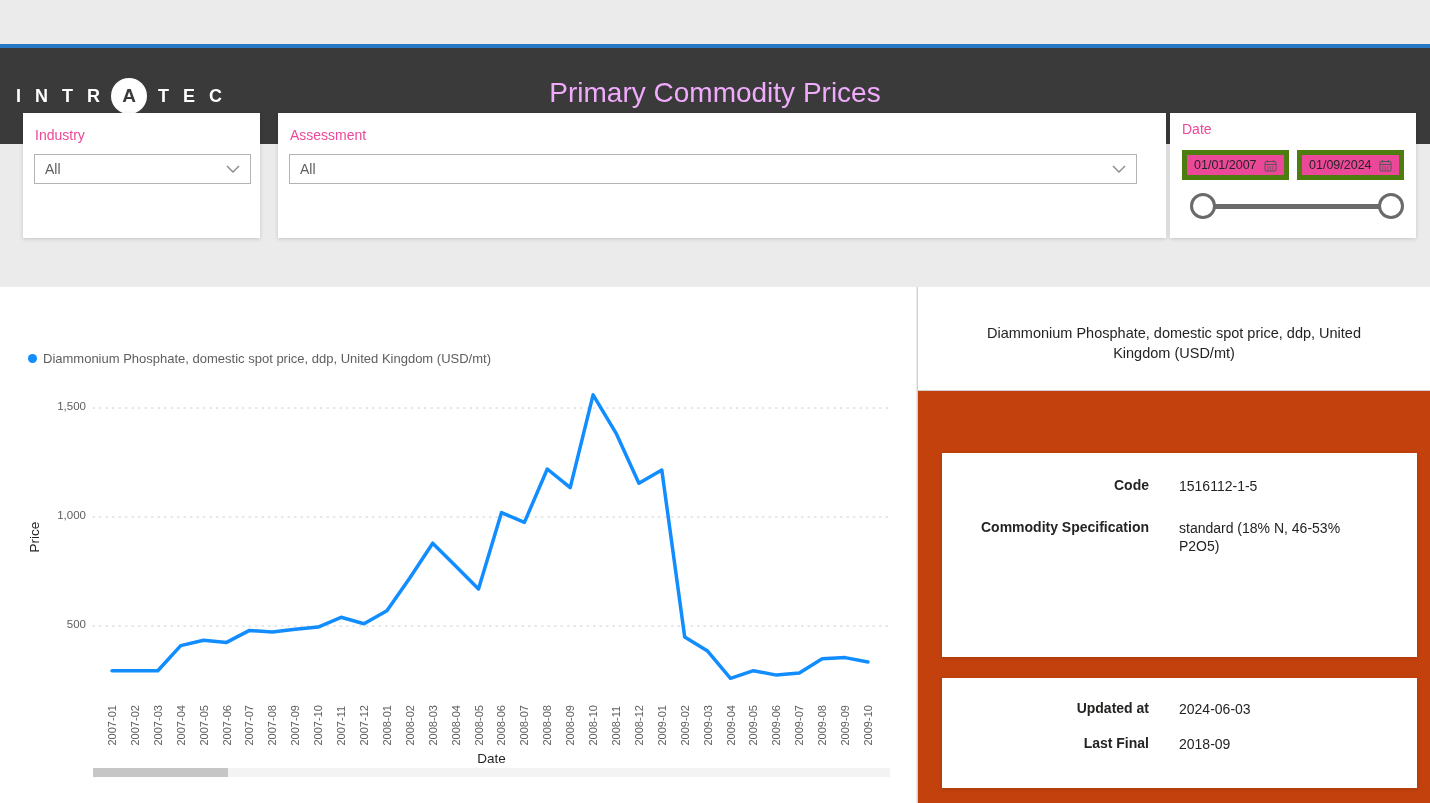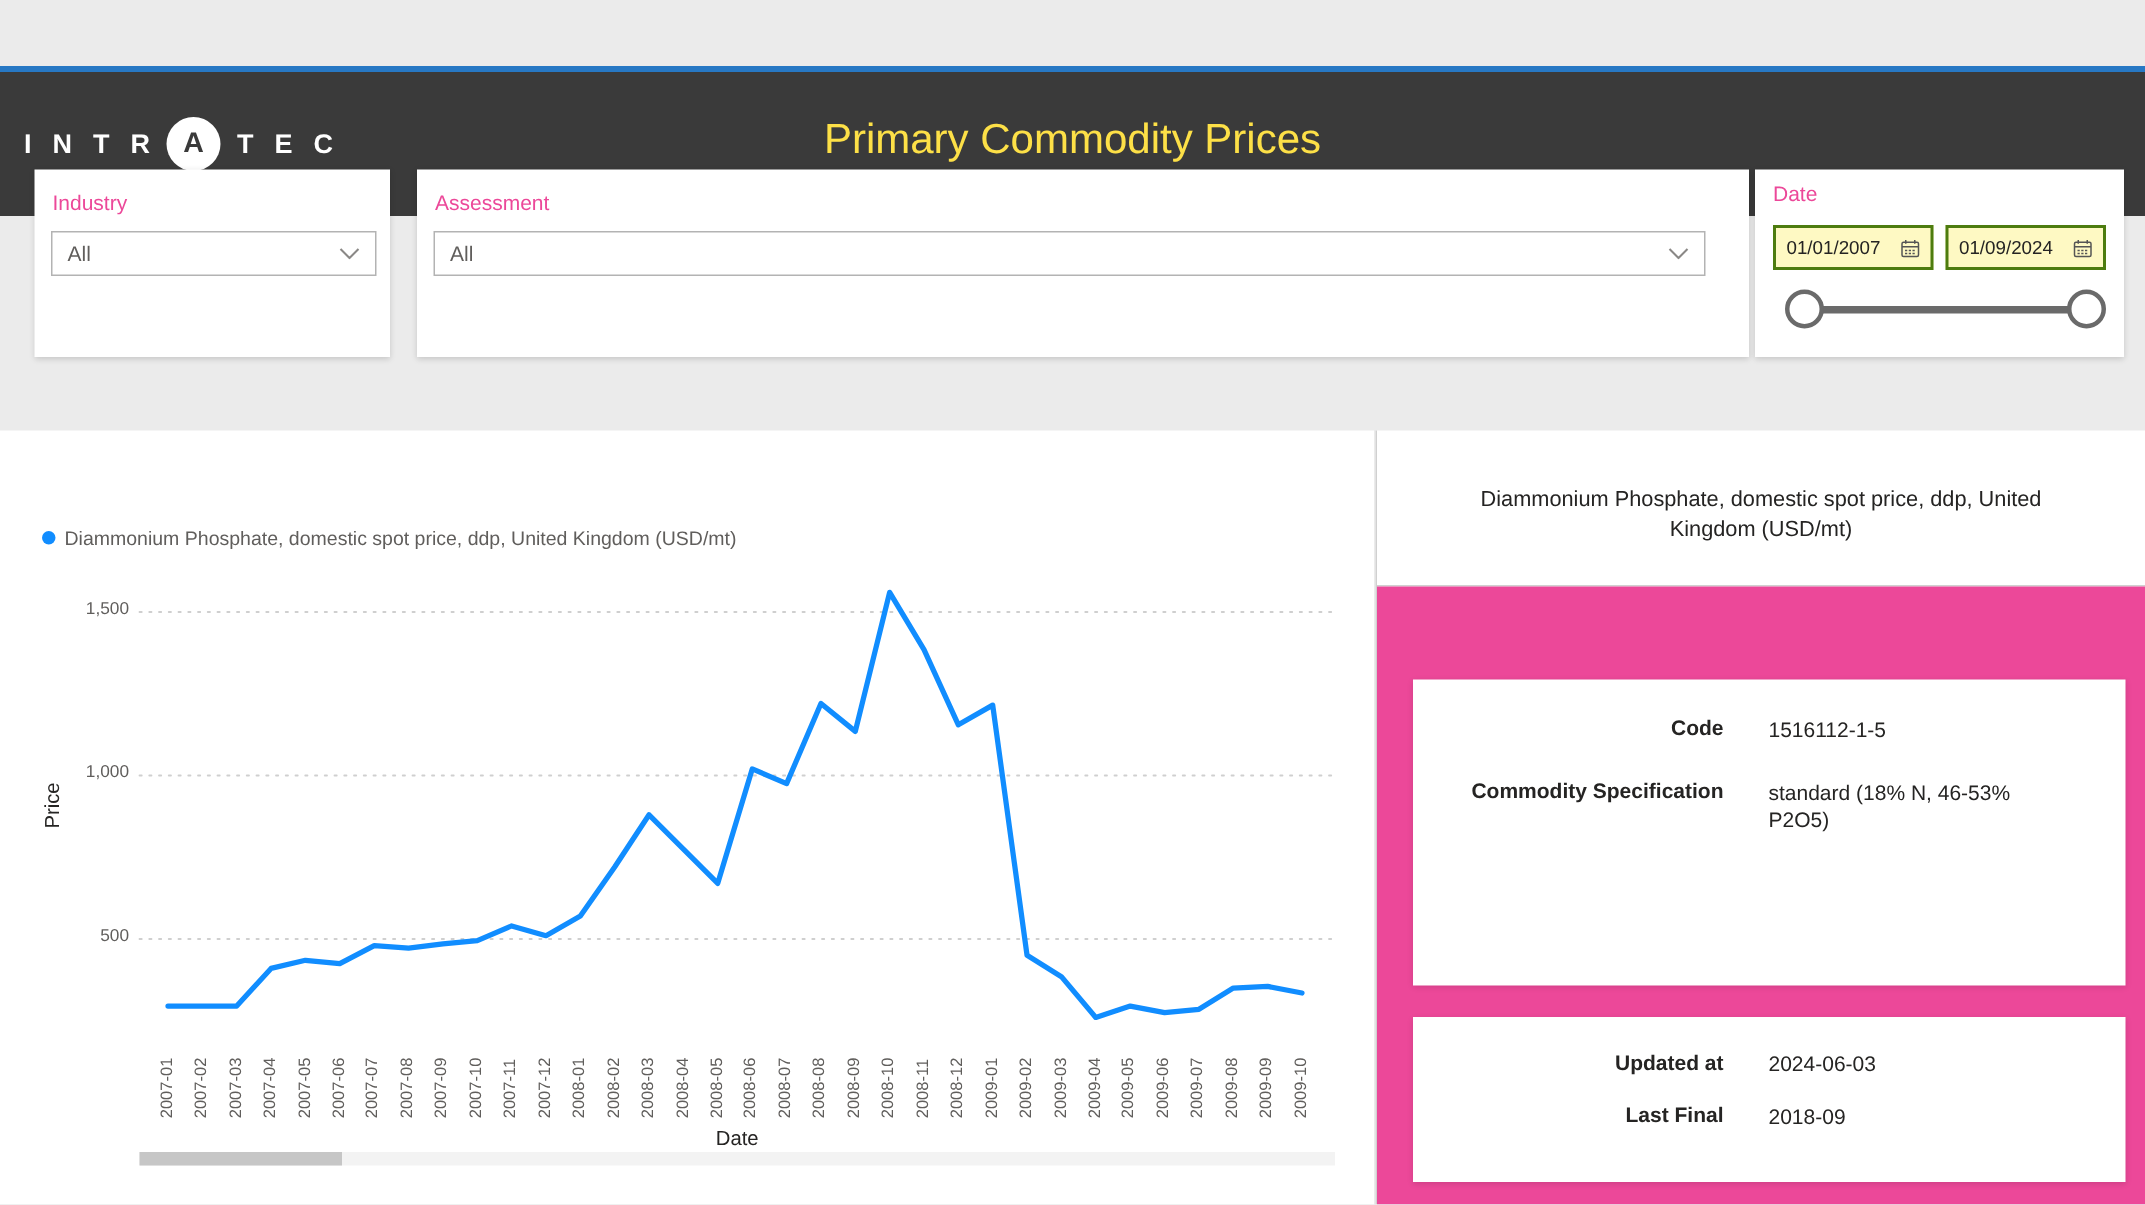--- a/index.html
+++ b/index.html
@@ -11,7 +11,7 @@
   .logo{position:absolute;left:16px;top:30px;display:flex;align-items:center;color:#fff;font-size:18px;font-weight:600;}
   .logo .lpart{letter-spacing:14px;}
   .logo .circ{width:36px;height:36px;border-radius:50%;background:#fff;color:#3a3a3a;display:flex;align-items:center;justify-content:center;font-size:19px;font-weight:700;margin-left:-3px;margin-right:11px;letter-spacing:0;}
-  .page-title{position:absolute;left:0;top:29px;width:100%;text-align:center;color:#fde047;font-size:28px;font-weight:300;}
+  .page-title{position:absolute;left:0;top:29px;width:100%;text-align:center;color:#f0abfc;font-size:28px;font-weight:300;}
 
   
   .card{position:absolute;background:#fff;box-shadow:0 1px 4px rgba(0,0,0,.16);}

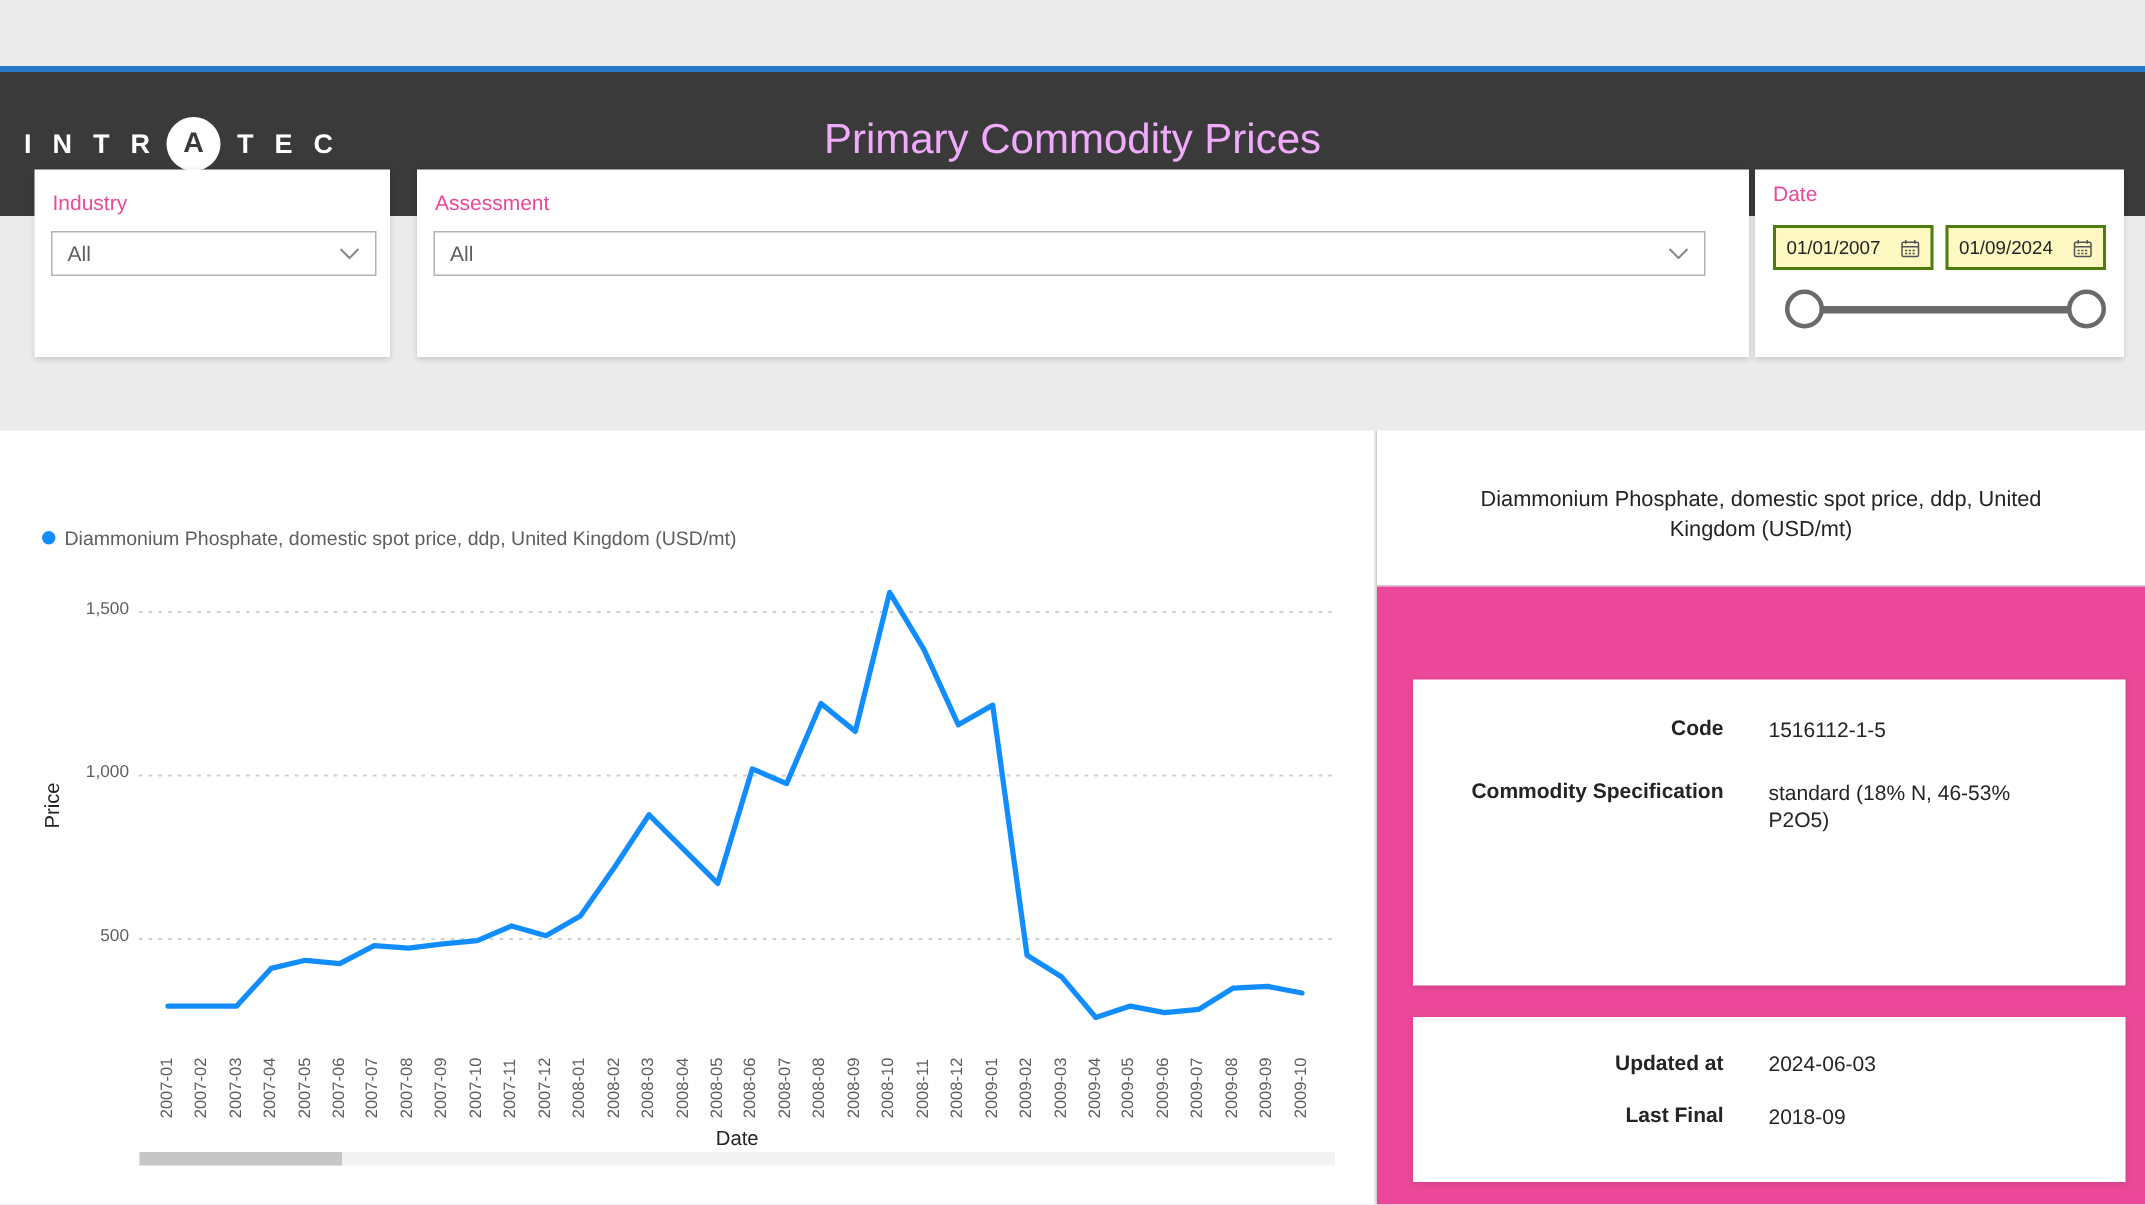--- a/index.html
+++ b/index.html
@@ -25,7 +25,7 @@
   #card-assessment .dropdown{width:848px;}
   .chev{flex:0 0 auto;margin-left:8px;}
   .dates-row{position:absolute;left:12px;top:37px;display:flex;gap:8px;}
-  .dateinput{width:107px;height:30px;border:2px solid #4d7c0f;box-sizing:border-box;background:#fef9c3;display:flex;align-items:center;justify-content:space-between;padding:0 7px;font-size:12.5px;color:#252423;}
+  .dateinput{width:107px;height:30px;border:5px solid #4d7c0f;box-sizing:border-box;background:#ec4899;display:flex;align-items:center;justify-content:space-between;padding:0 7px;font-size:12.5px;color:#252423;}
   .slider{position:absolute;left:12px;top:78px;width:222px;height:30px;}
   .slider .track{position:absolute;left:18px;right:18px;top:13px;height:5px;background:#6a6a6a;border-radius:3px;}
   .knob{position:absolute;top:2px;width:20px;height:20px;border:3px solid #6a6a6a;border-radius:50%;background:#fff;}

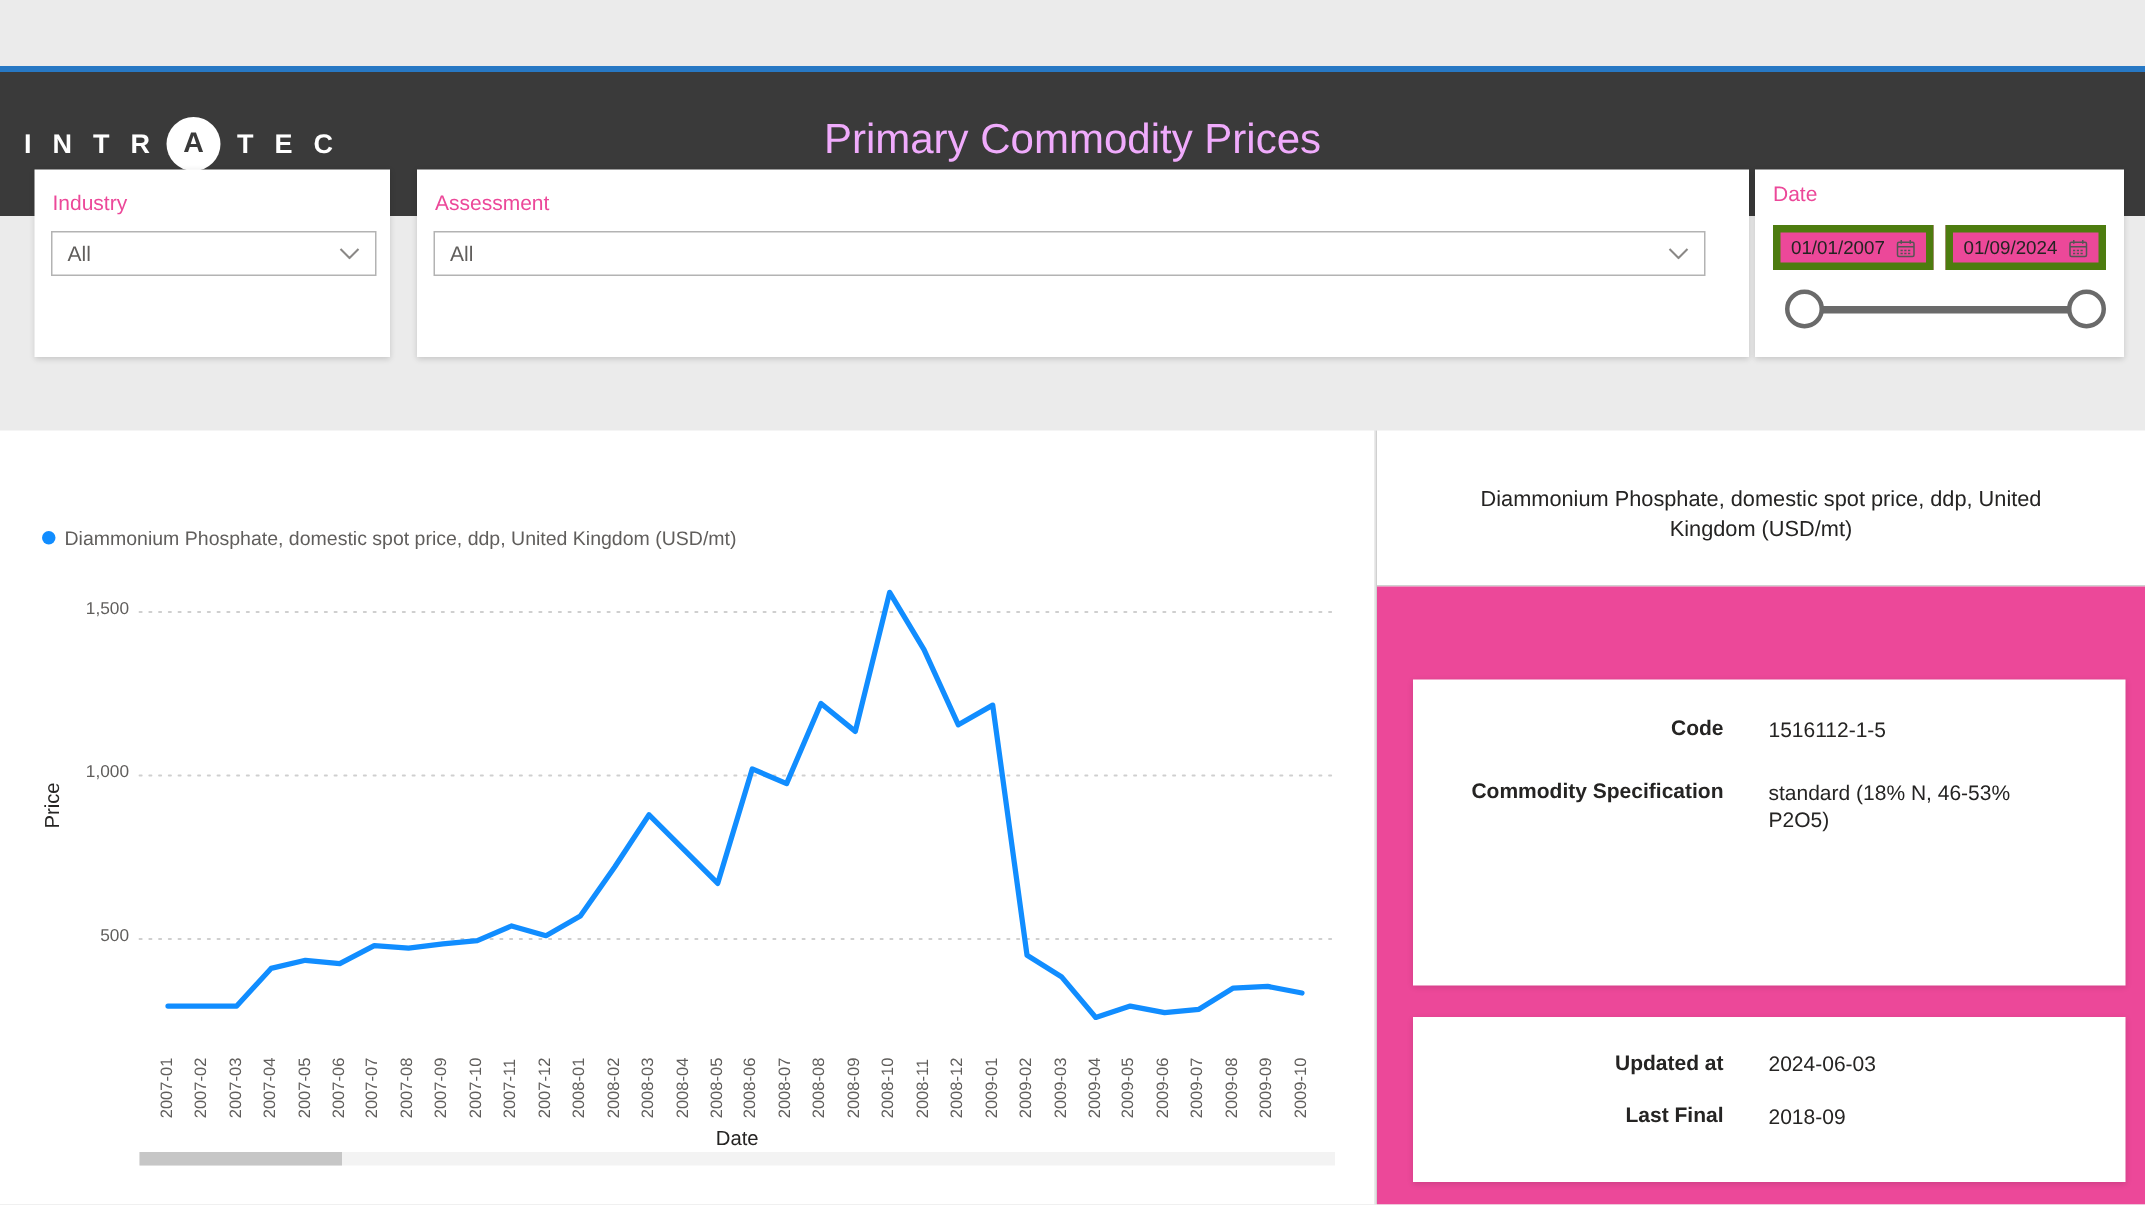--- a/index.html
+++ b/index.html
@@ -48,7 +48,7 @@
   #right-panel{position:absolute;left:917px;top:287px;width:513px;height:516px;background:#fff;border-left:1px solid #d0d0d0;box-sizing:border-box;}
   .panel-title{margin:36px 52px 0 52px;text-align:center;font-size:14.5px;color:#252423;line-height:1.4;}
   .panel-divider{position:absolute;left:0;top:103px;width:100%;height:1px;background:#d0d0d0;}
-  .panel-lower{position:absolute;left:0;top:104px;width:100%;height:412px;background:#ec4899;}
+  .panel-lower{position:absolute;left:0;top:104px;width:100%;height:412px;background:#c2410c;}
   .detail-card{position:absolute;left:24px;width:475px;background:#fff;box-shadow:0 1px 4px rgba(0,0,0,.13);box-sizing:border-box;}
   #detail-card-spec{top:62px;height:204px;padding:24px 20px 0 12px;}
   #detail-card-meta{top:287px;height:110px;padding:22px 8px 0 12px;}

